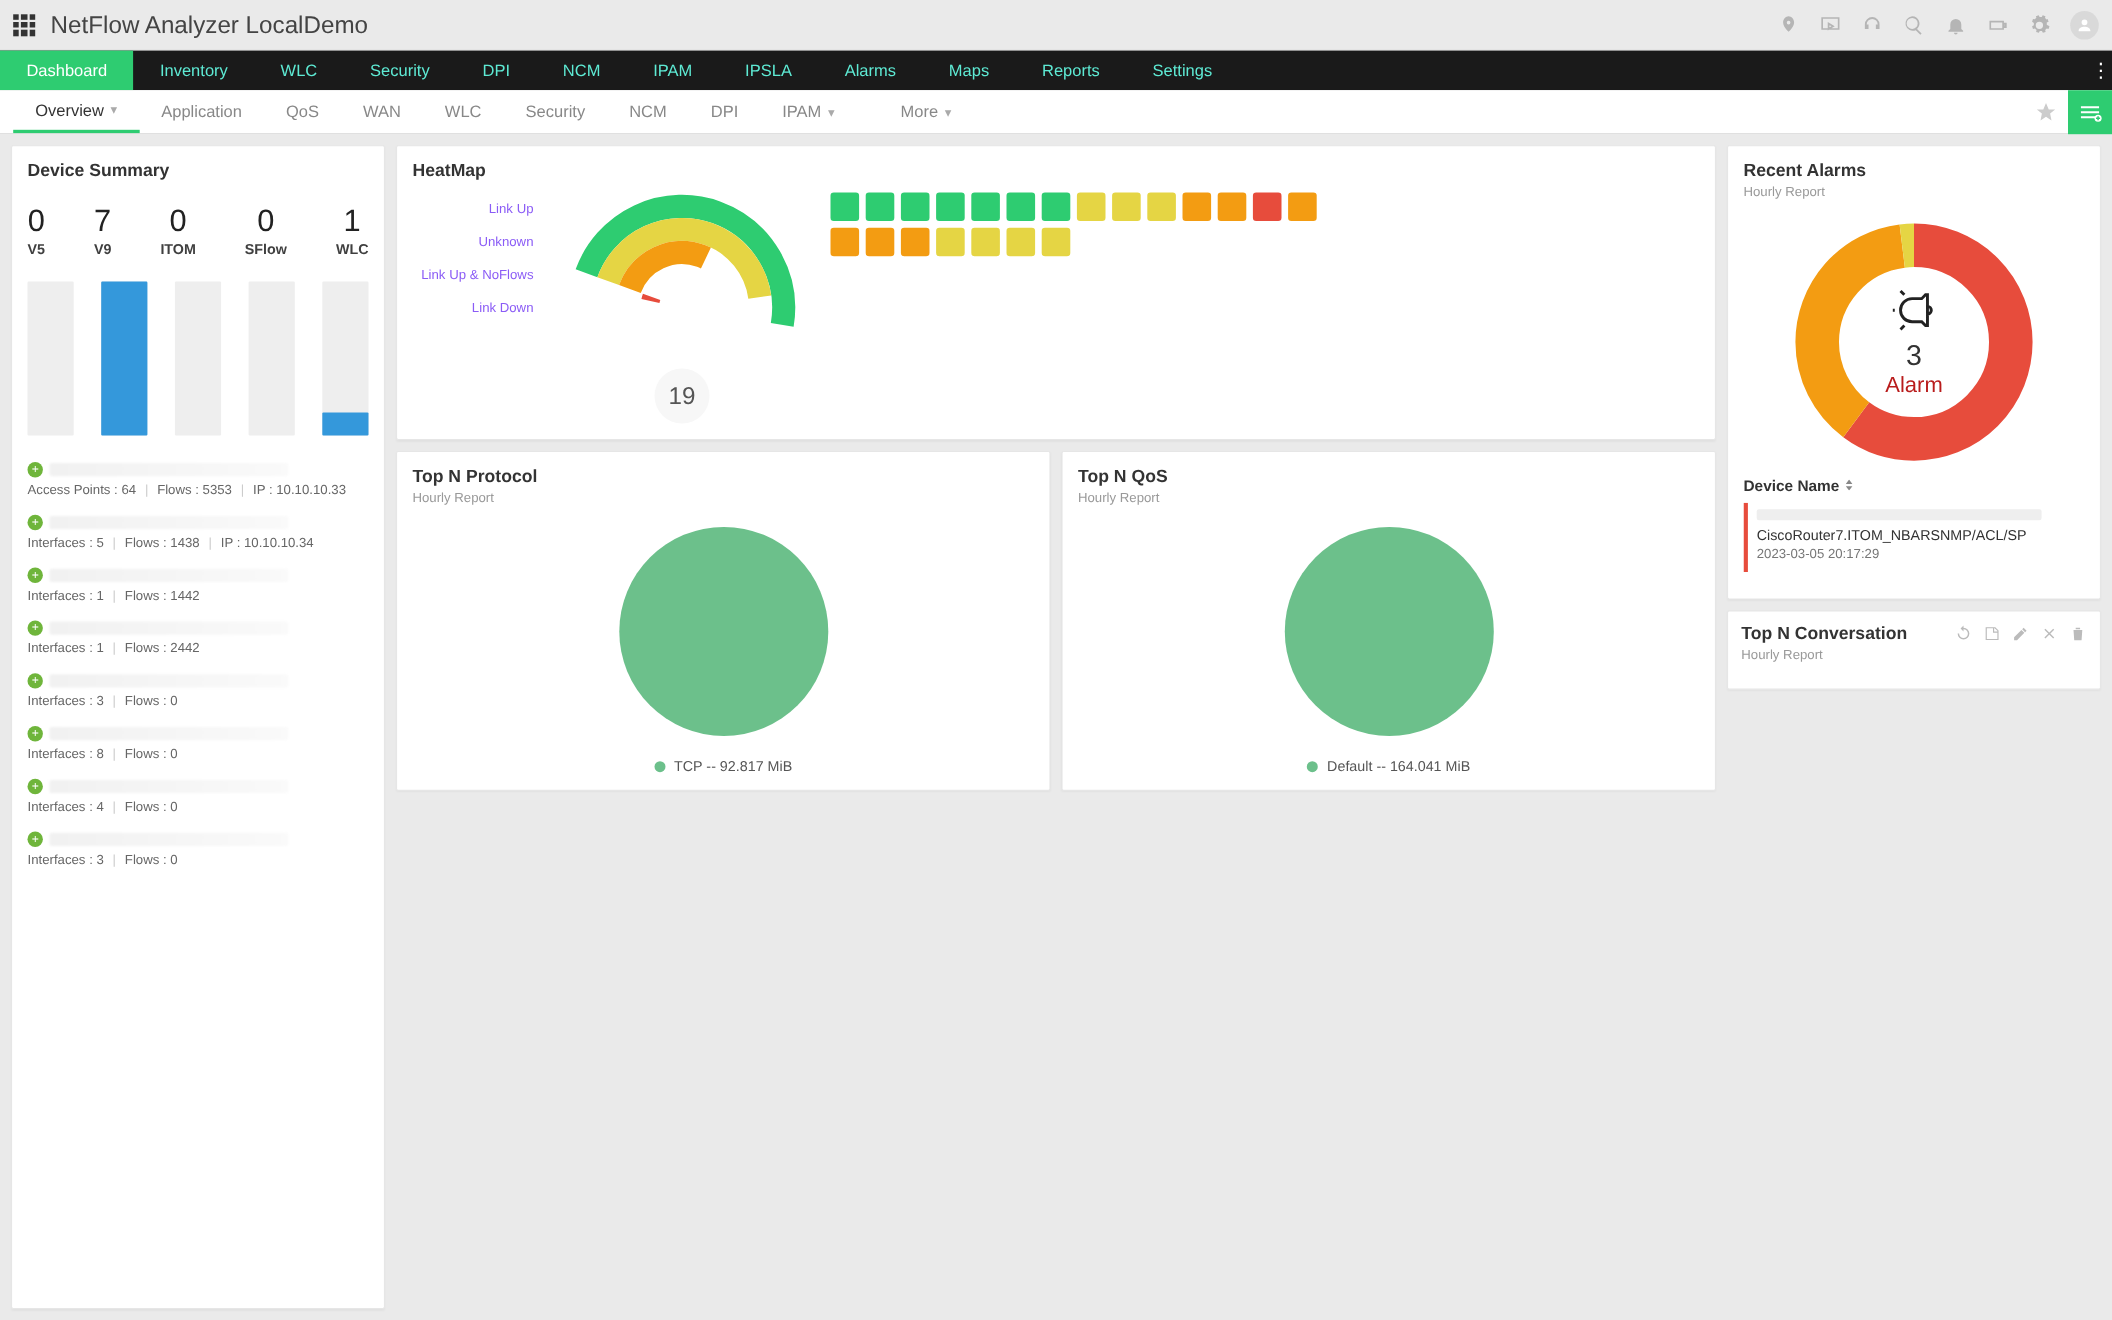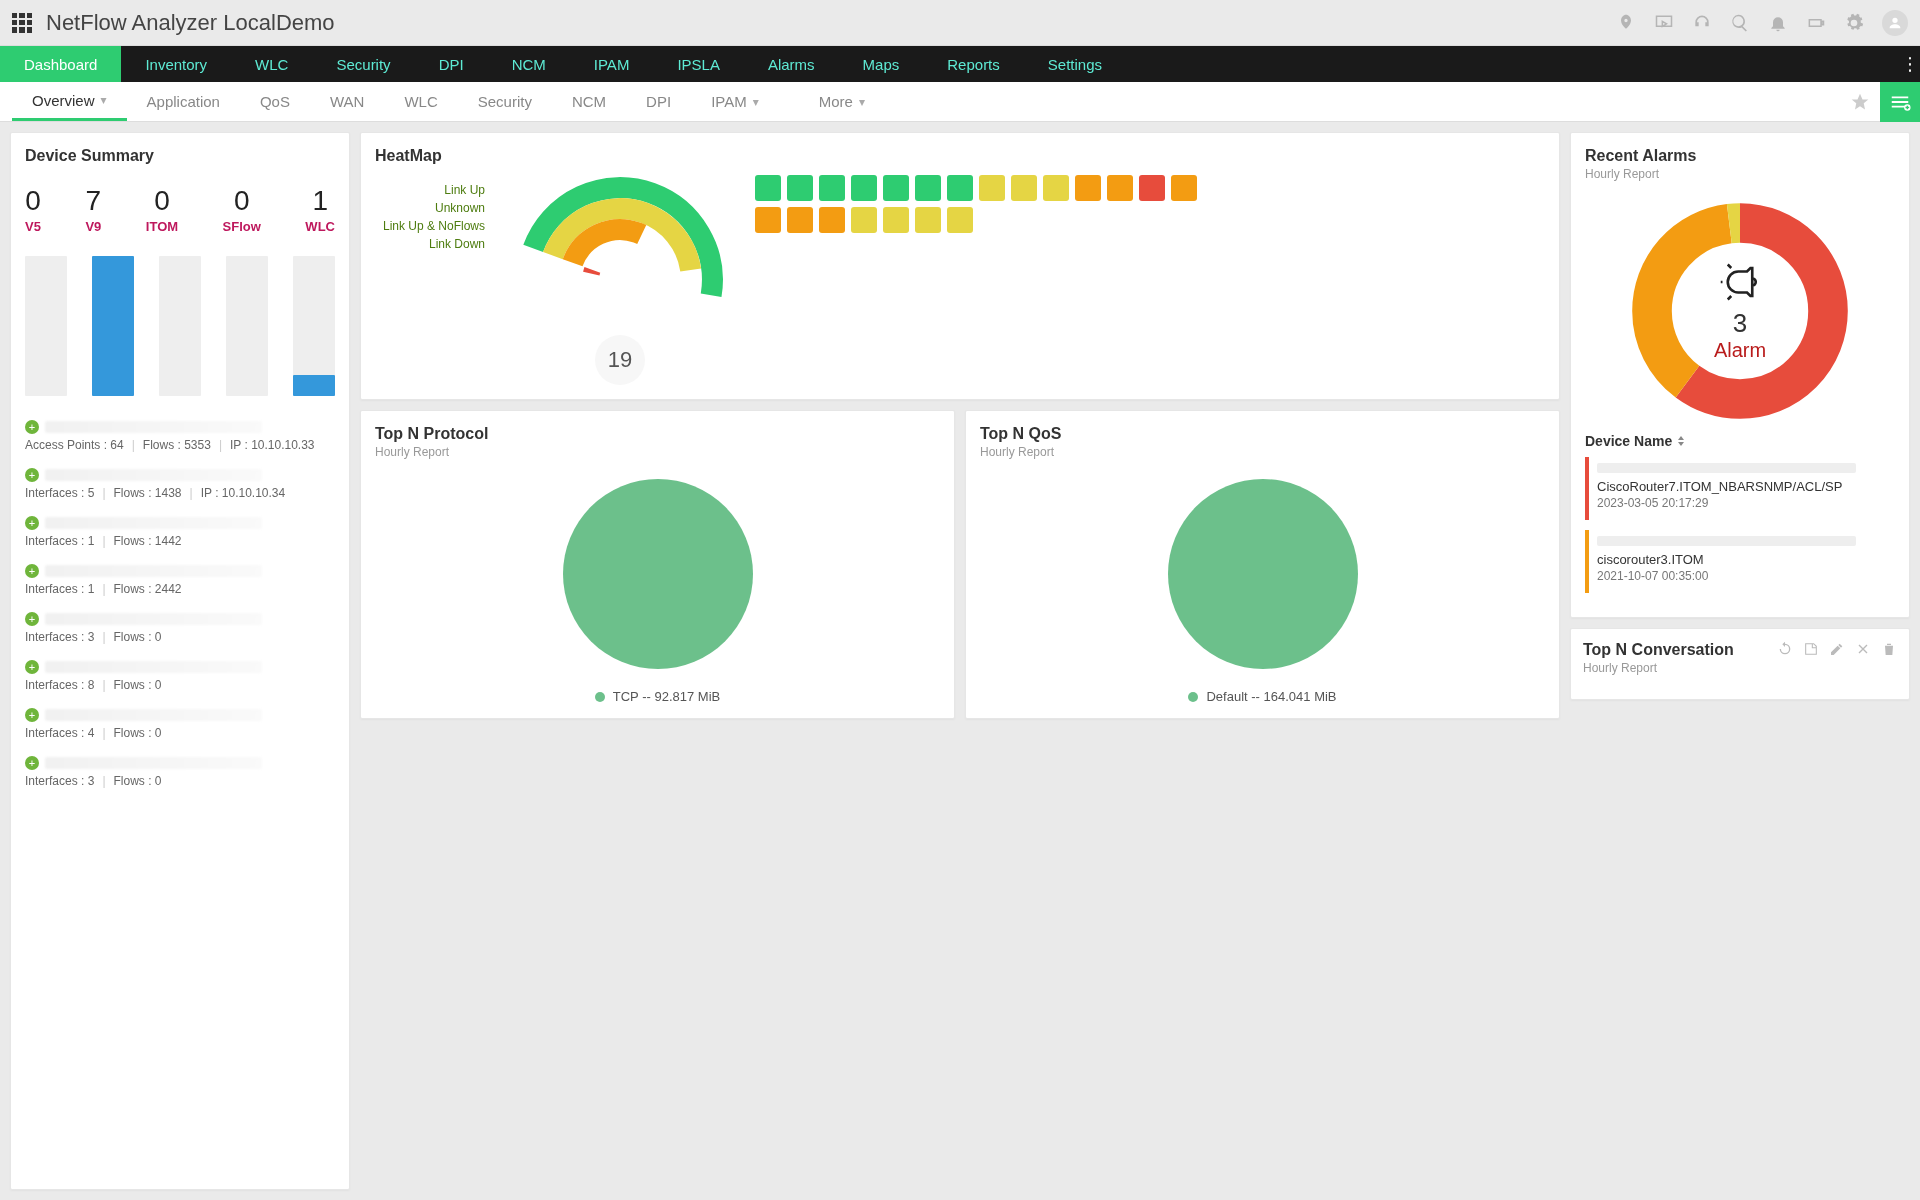--- a/index.html
+++ b/index.html
@@ -49,7 +49,7 @@
 .device-item .meta .sep{color:#ccc;}
 
 .heatmap .ring-wrap{display:flex;gap:30px;align-items:flex-start;margin-top:10px;}
-.ring-wrap .legend{text-align:right;font-size:12px;color:#4d7c0f;width:110px;display:flex;flex-direction:column;gap:4px;margin-top:8px;}
+.ring-wrap .legend{text-align:right;font-size:12px;color:#8b5cf6;width:110px;display:flex;flex-direction:column;gap:16px;margin-top:8px;}
 .ring-wrap .donut{position:relative;width:210px;height:210px;}
 .ring-wrap .donut svg{width:210px;height:210px;}
 .ring-center{position:absolute;inset:0;display:flex;align-items:flex-end;justify-content:center;}

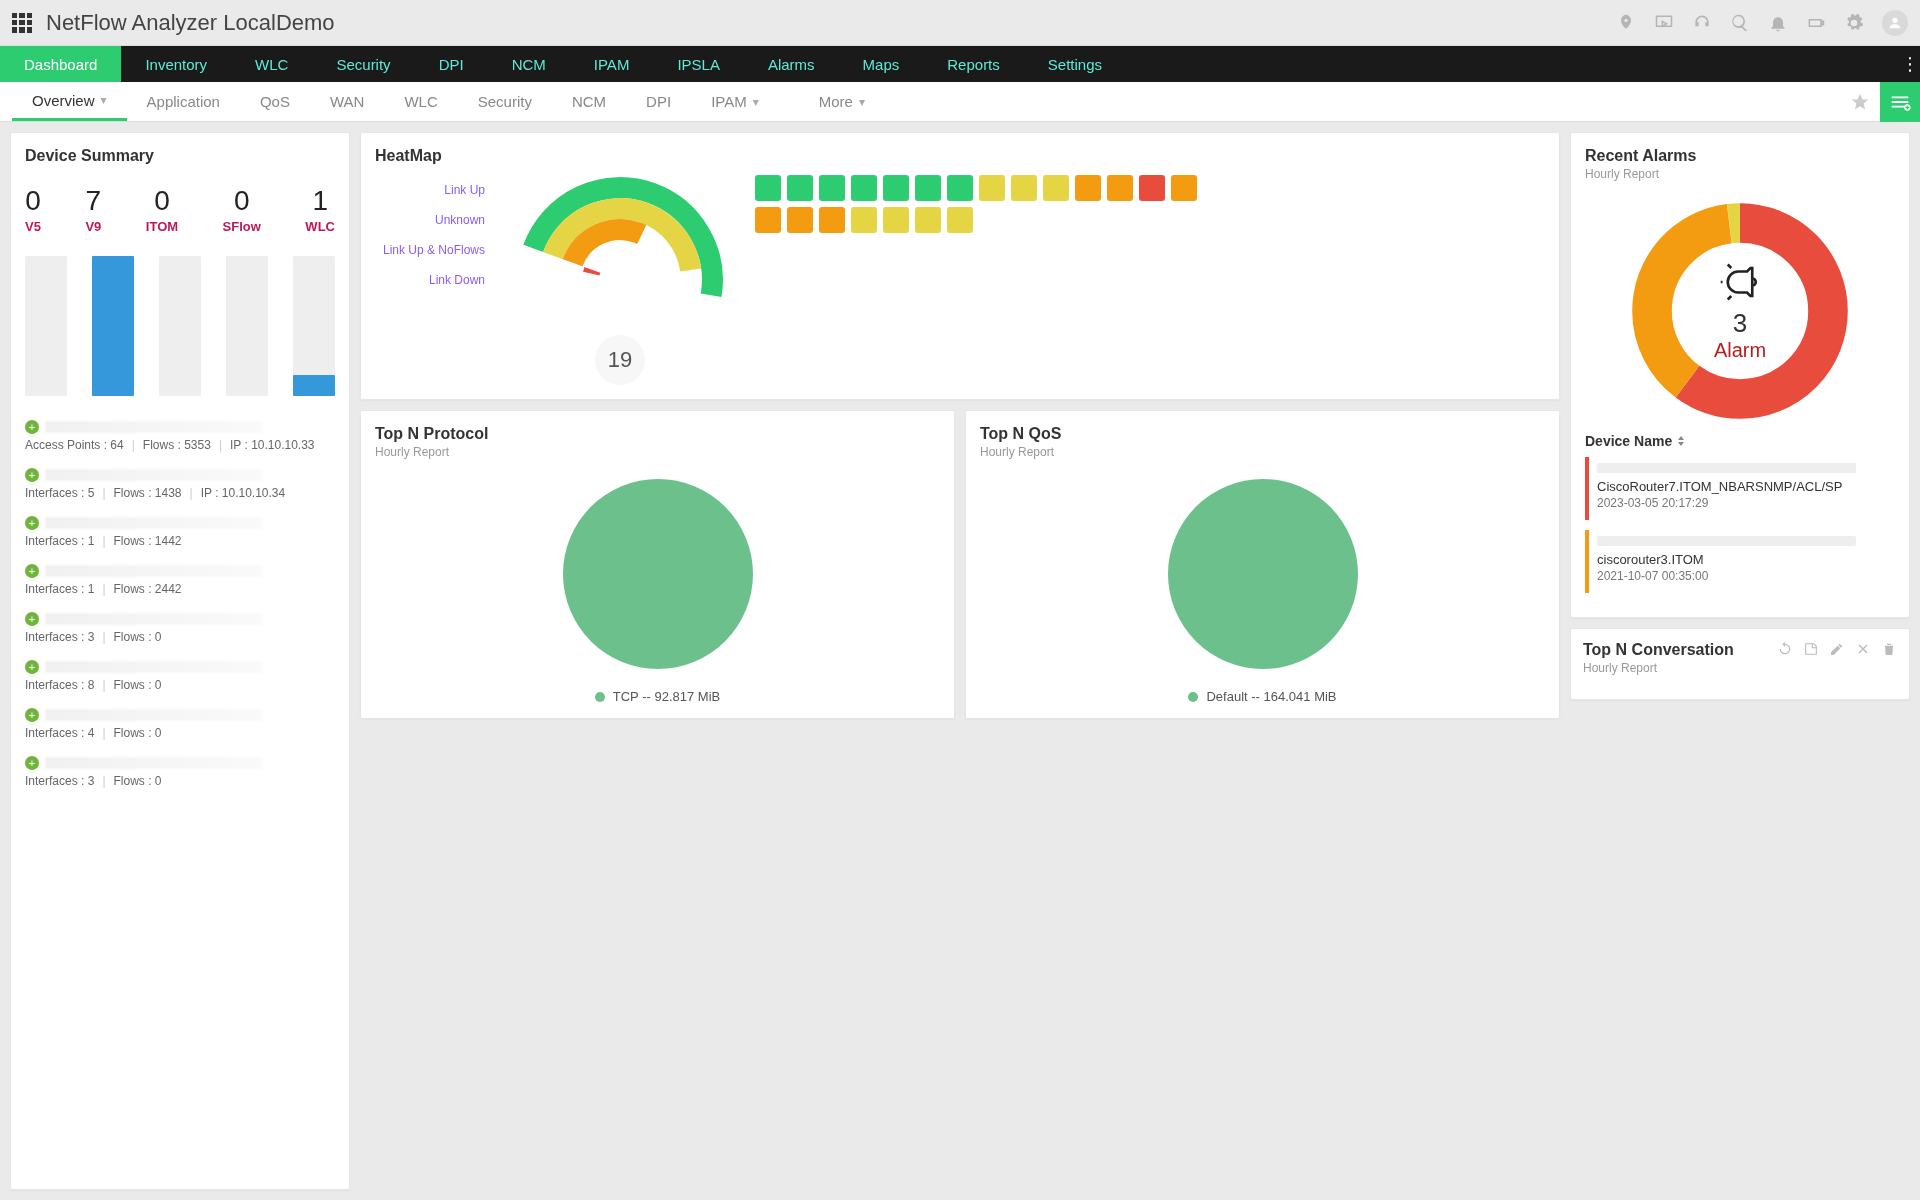--- a/index.html
+++ b/index.html
@@ -36,7 +36,7 @@
 
 .device-summary .stats{display:flex;justify-content:space-between;text-align:center;margin-top:20px;}
 .device-summary .stat .num{font-size:28px;font-weight:500;color:#222;}
-.device-summary .stat .lbl{font-size:13px;color:#be185d;font-weight:600;margin-top:2px;}
+.device-summary .stat .lbl{font-size:13px;color:#404040;font-weight:600;margin-top:2px;}
 .device-summary .bars{display:flex;justify-content:space-between;margin-top:22px;height:140px;align-items:flex-end;}
 .device-summary .bars .bar{width:42px;background:#eee;height:100%;border-radius:1px;position:relative;}
 .device-summary .bars .bar .fill{position:absolute;bottom:0;left:0;right:0;background:#3498db;border-radius:1px;}

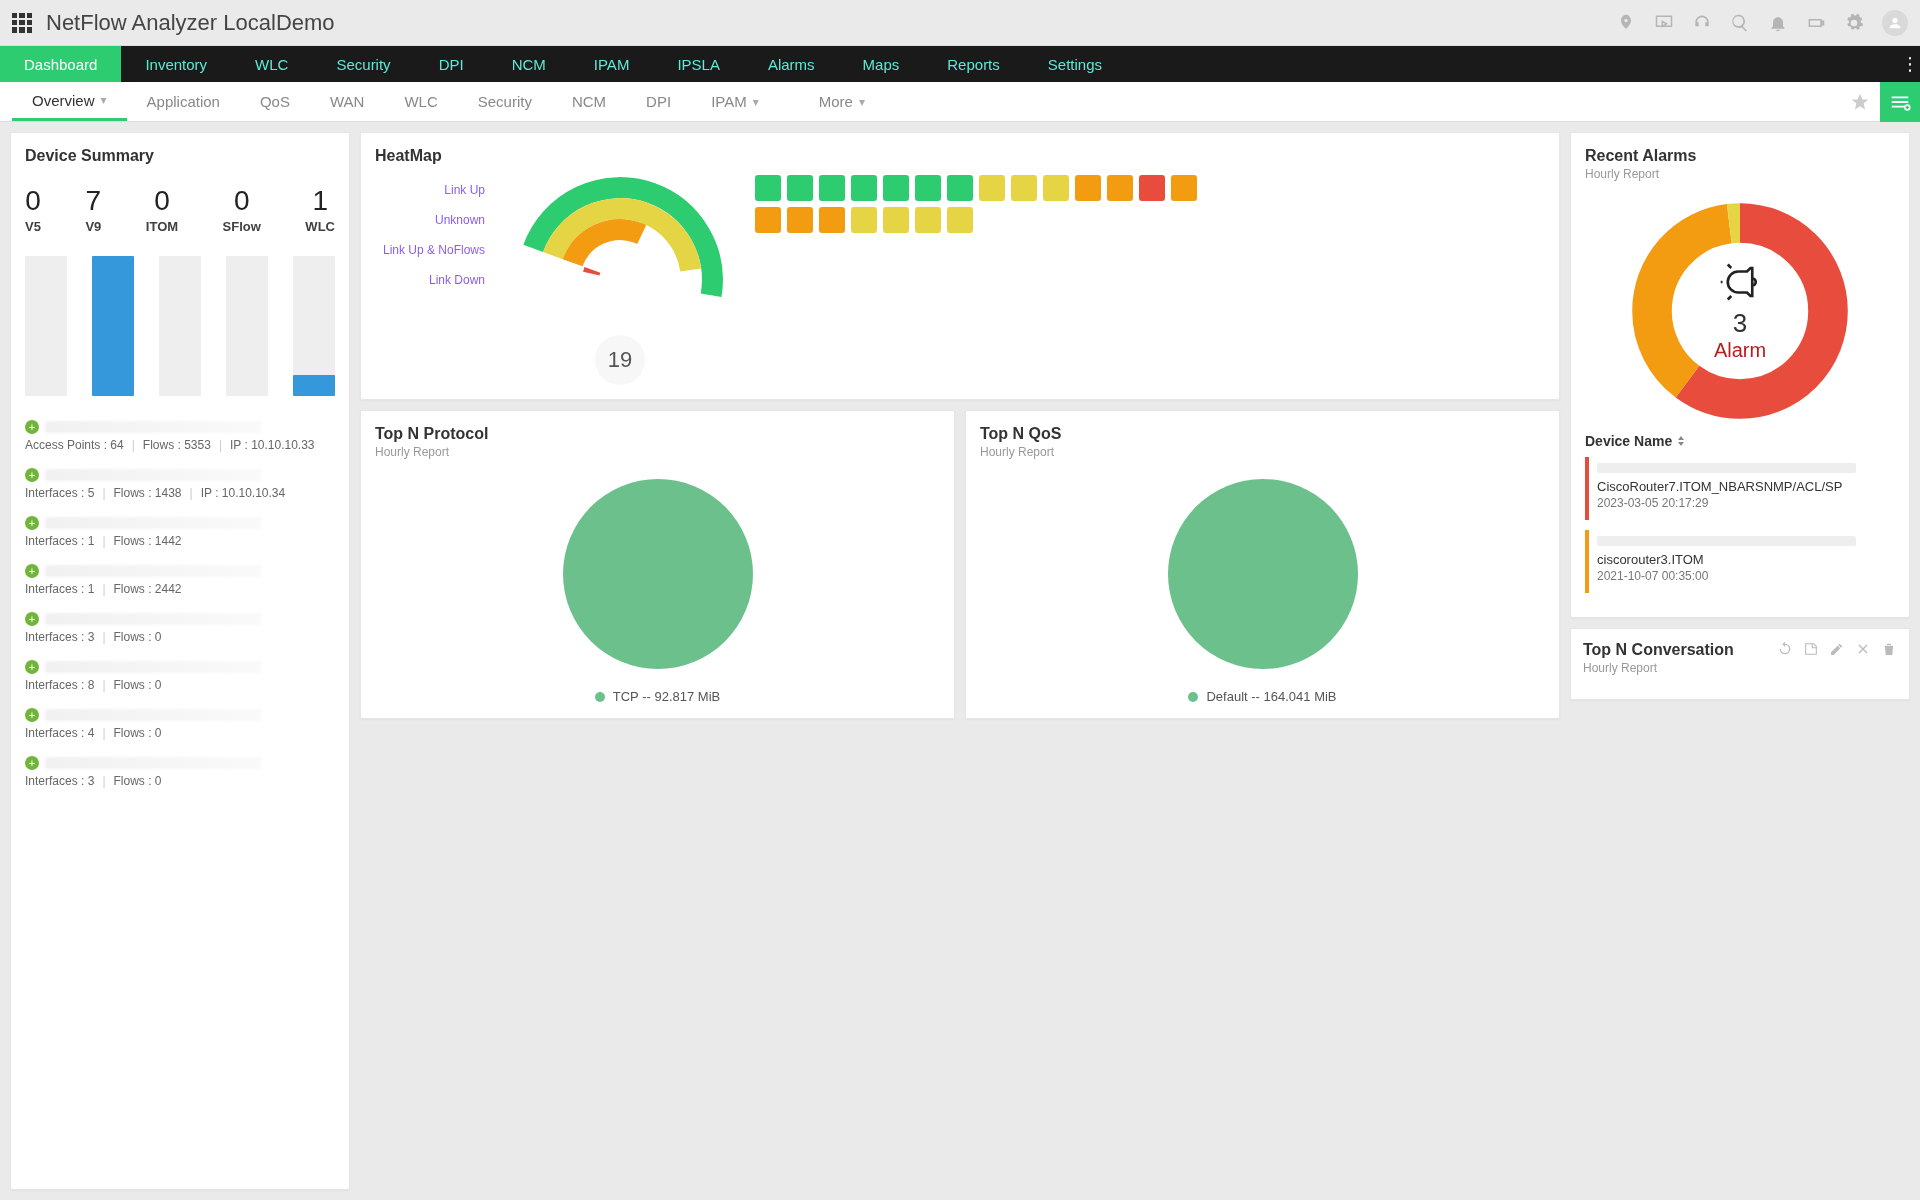--- a/index.html
+++ b/index.html
@@ -441,11 +441,6 @@
             <div class="blurline" style="width:90%"></div>
             <div class="a-title">CiscoRouter7.ITOM_NBARSNMP/ACL/SP</div>
             <div class="a-time">2023-03-05 20:17:29</div>
-          </div>
-          <div class="alarm-item" style="border-left-color: rgb(243, 156, 18);">
-            <div class="blurline" style="width:90%"></div>
-            <div class="a-title">ciscorouter3.ITOM</div>
-            <div class="a-time">2021-10-07 00:35:00</div>
           </div>
         </div>
     </div>

